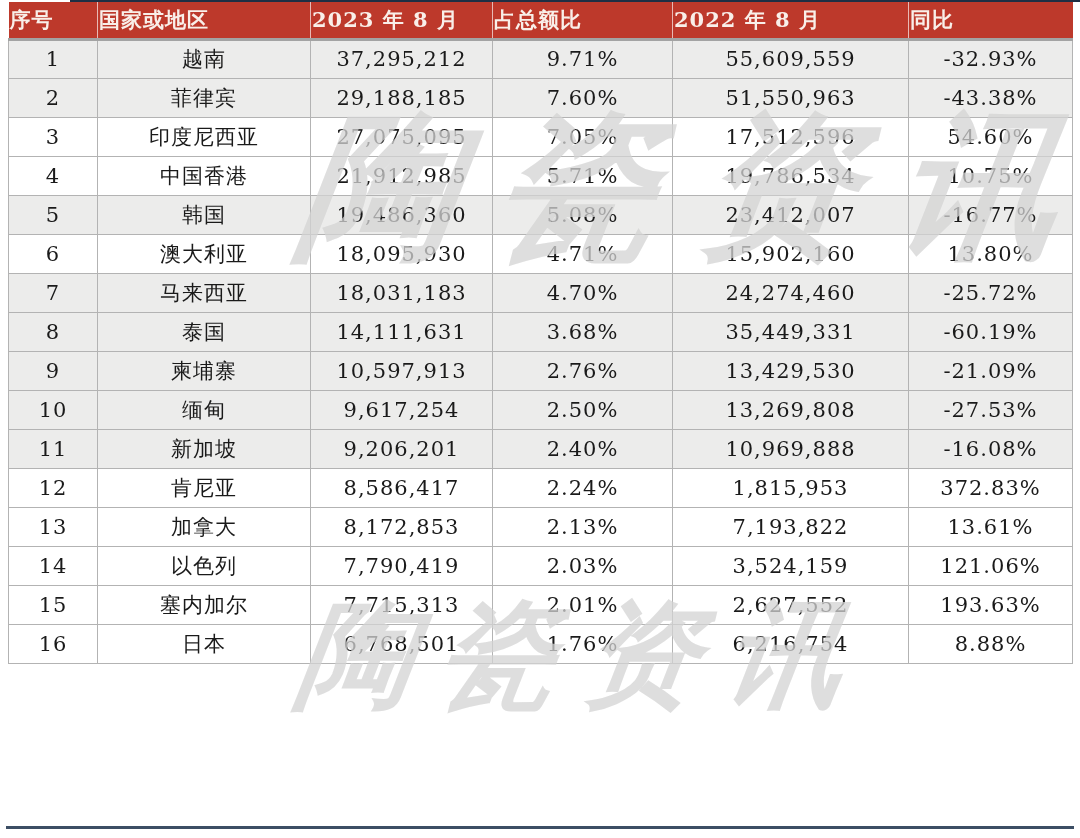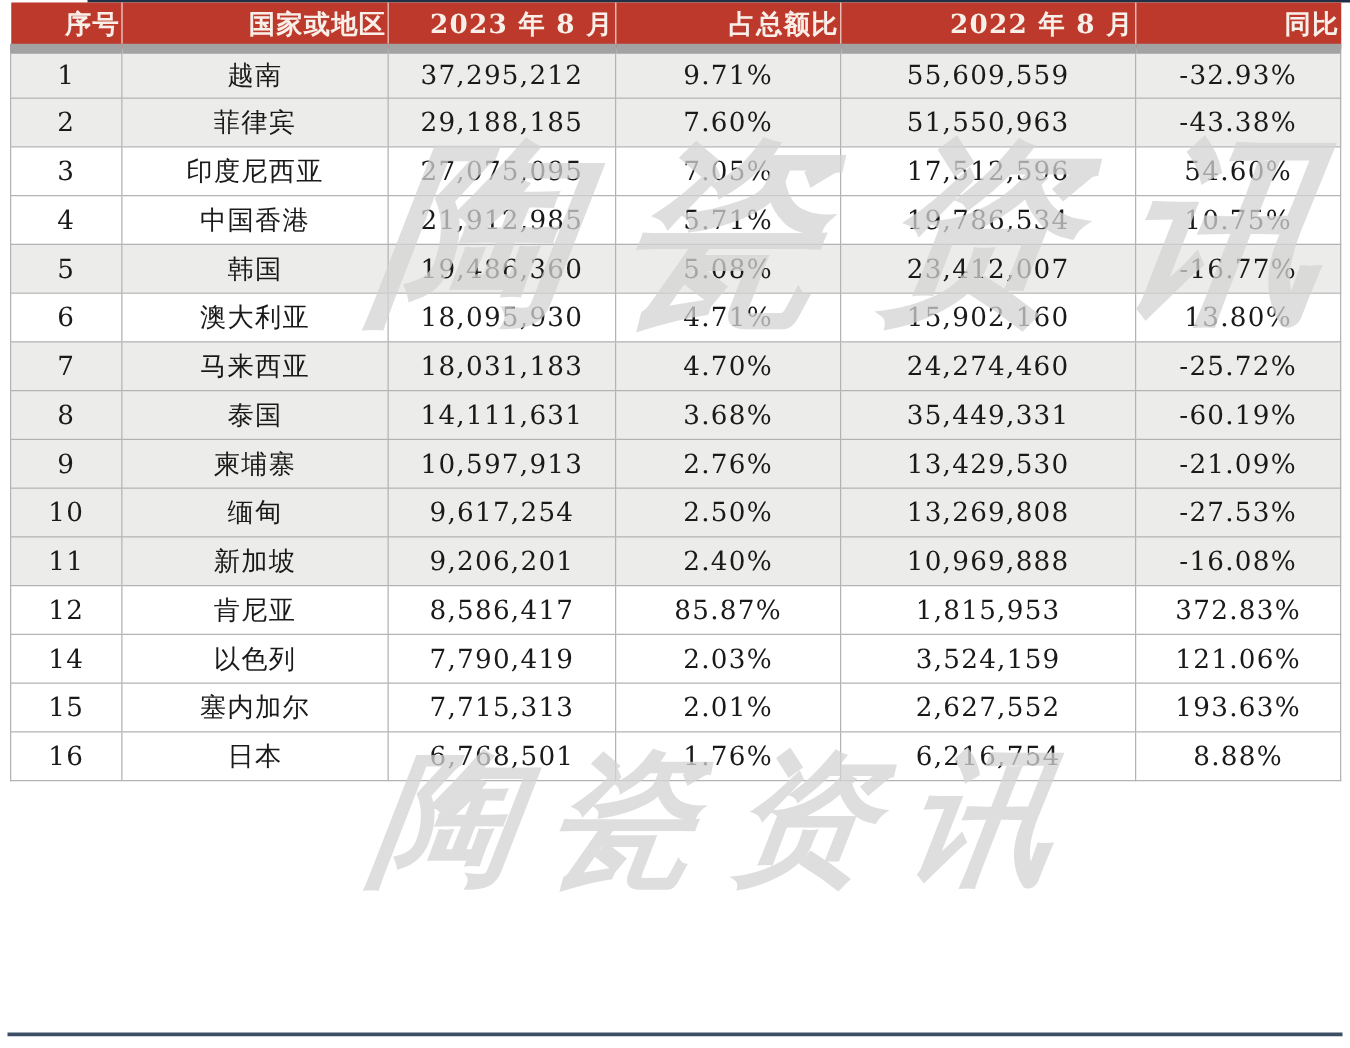--- a/index.html
+++ b/index.html
@@ -42,9 +42,9 @@
   table.export col.c-yoy{width:164px;}
   thead th{
     background:var(--header-bg);color:var(--header-text);
-    height:37px;font-size:21px;font-weight:bold;text-align:right;
+    height:37px;font-size:21px;font-weight:bold;text-align:left;
     border-right:1px solid rgba(255,255,255,.65);
-    border-bottom:8px solid #a3a3a3;
+    border-bottom:3px solid #a3a3a3;
     letter-spacing:1px;
   }
   thead th:last-child{border-right:none;}

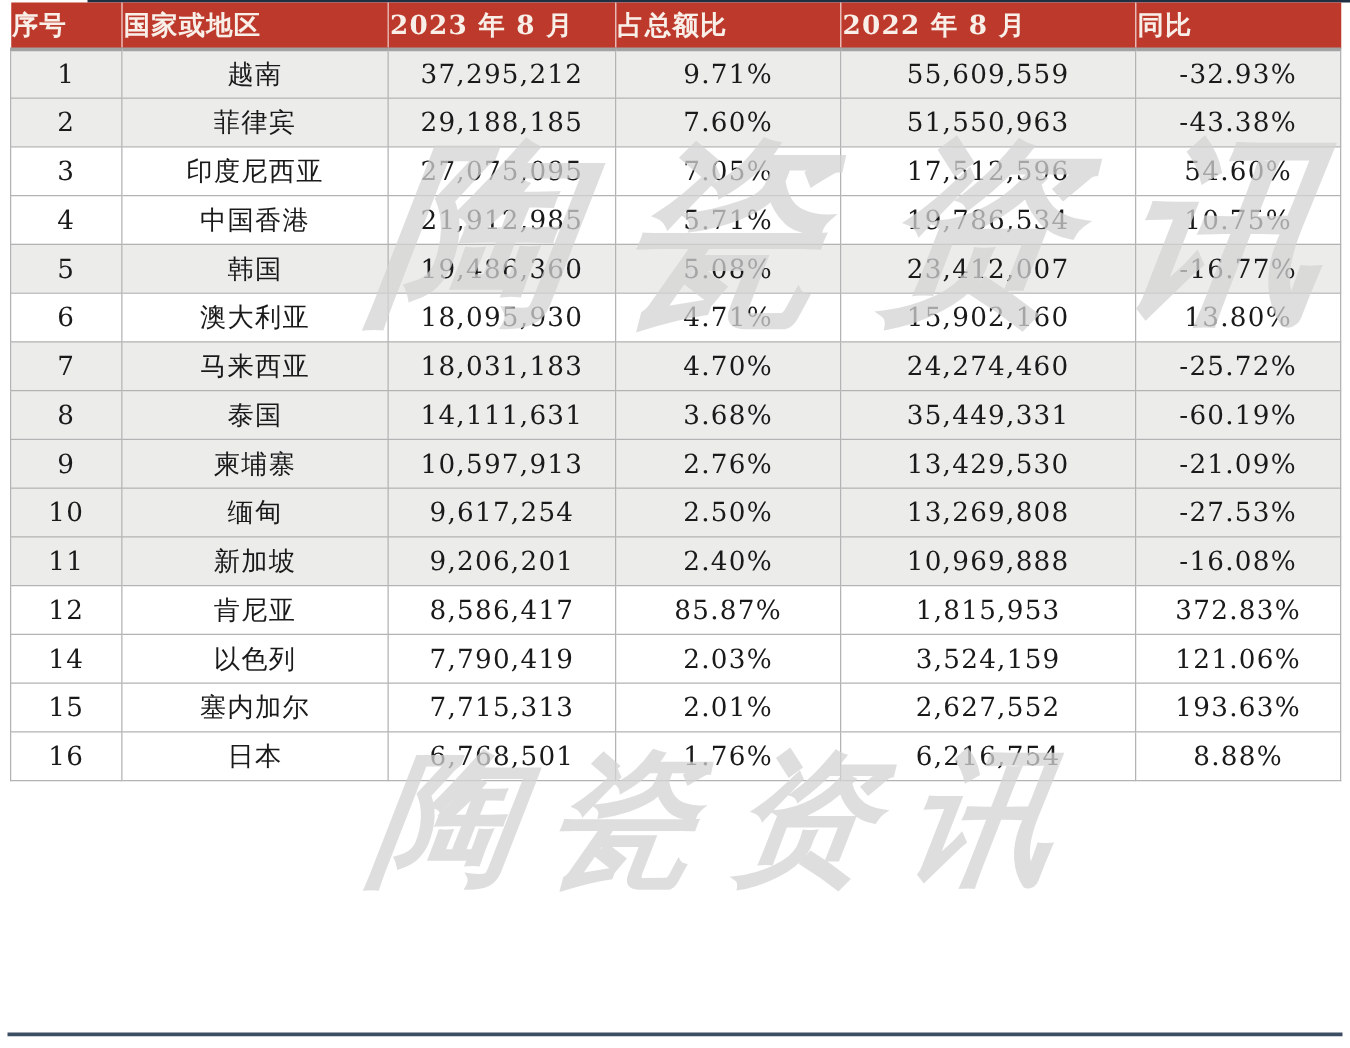--- a/index.html
+++ b/index.html
@@ -173,7 +173,7 @@
           <td>12</td>
           <td>肯尼亚</td>
           <td>8,586,417</td>
-          <td>85.87%</td>
+          <td>2.24%</td>
           <td>1,815,953</td>
           <td>372.83%</td>
         </tr>

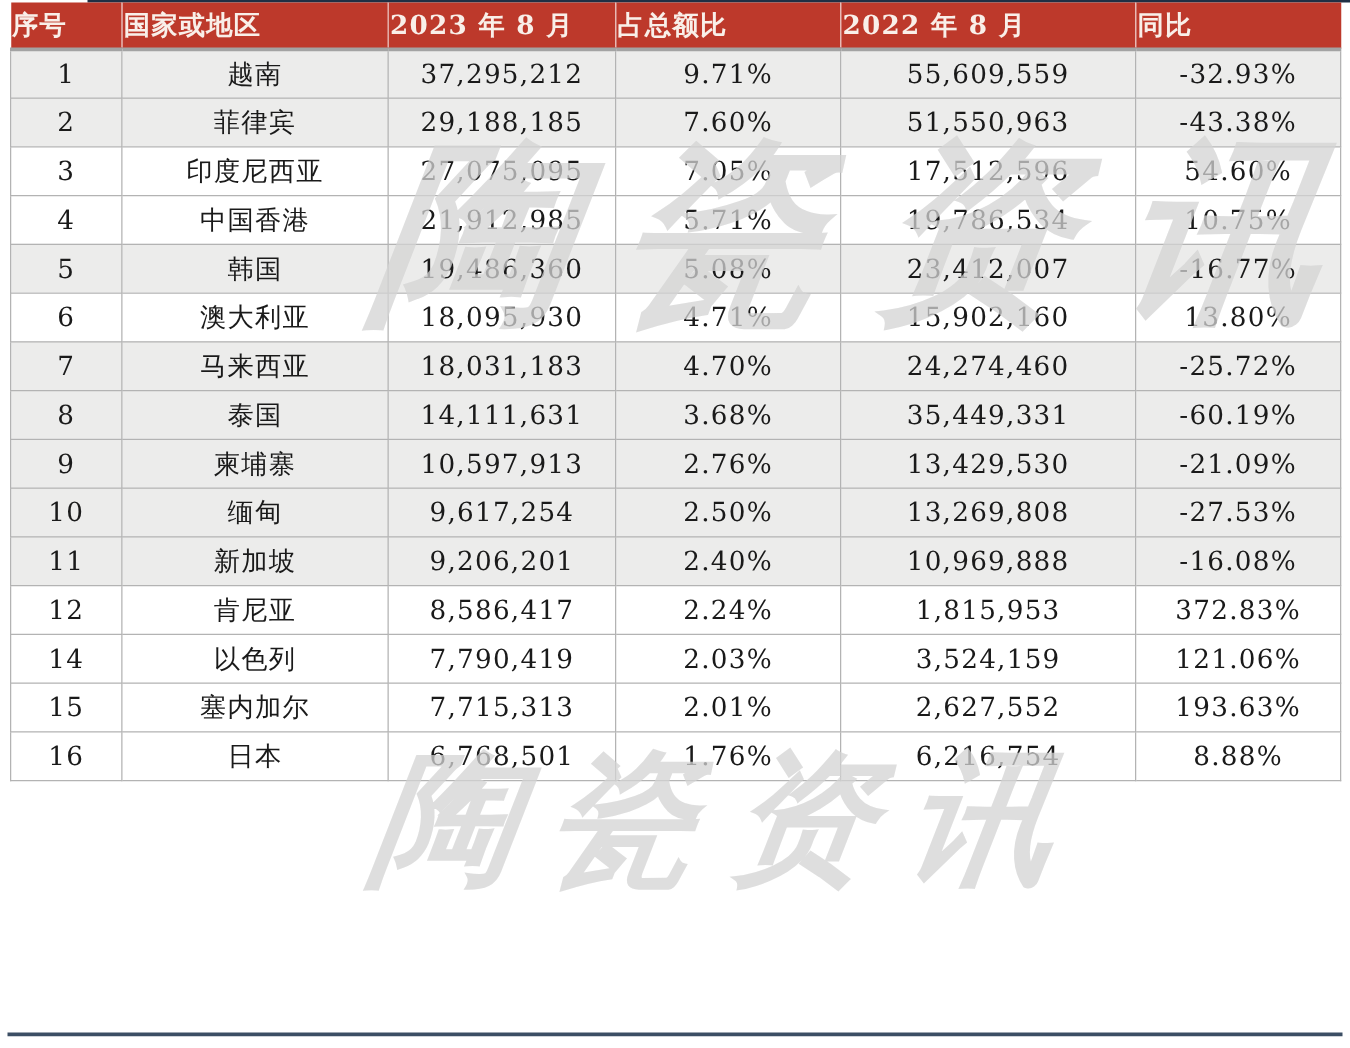--- a/index.html
+++ b/index.html
@@ -178,6 +178,14 @@
           <td>372.83%</td>
         </tr>
         <tr>
+          <td>13</td>
+          <td>加拿大</td>
+          <td>8,172,853</td>
+          <td>2.13%</td>
+          <td>7,193,822</td>
+          <td>13.61%</td>
+        </tr>
+        <tr>
           <td>14</td>
           <td>以色列</td>
           <td>7,790,419</td>

